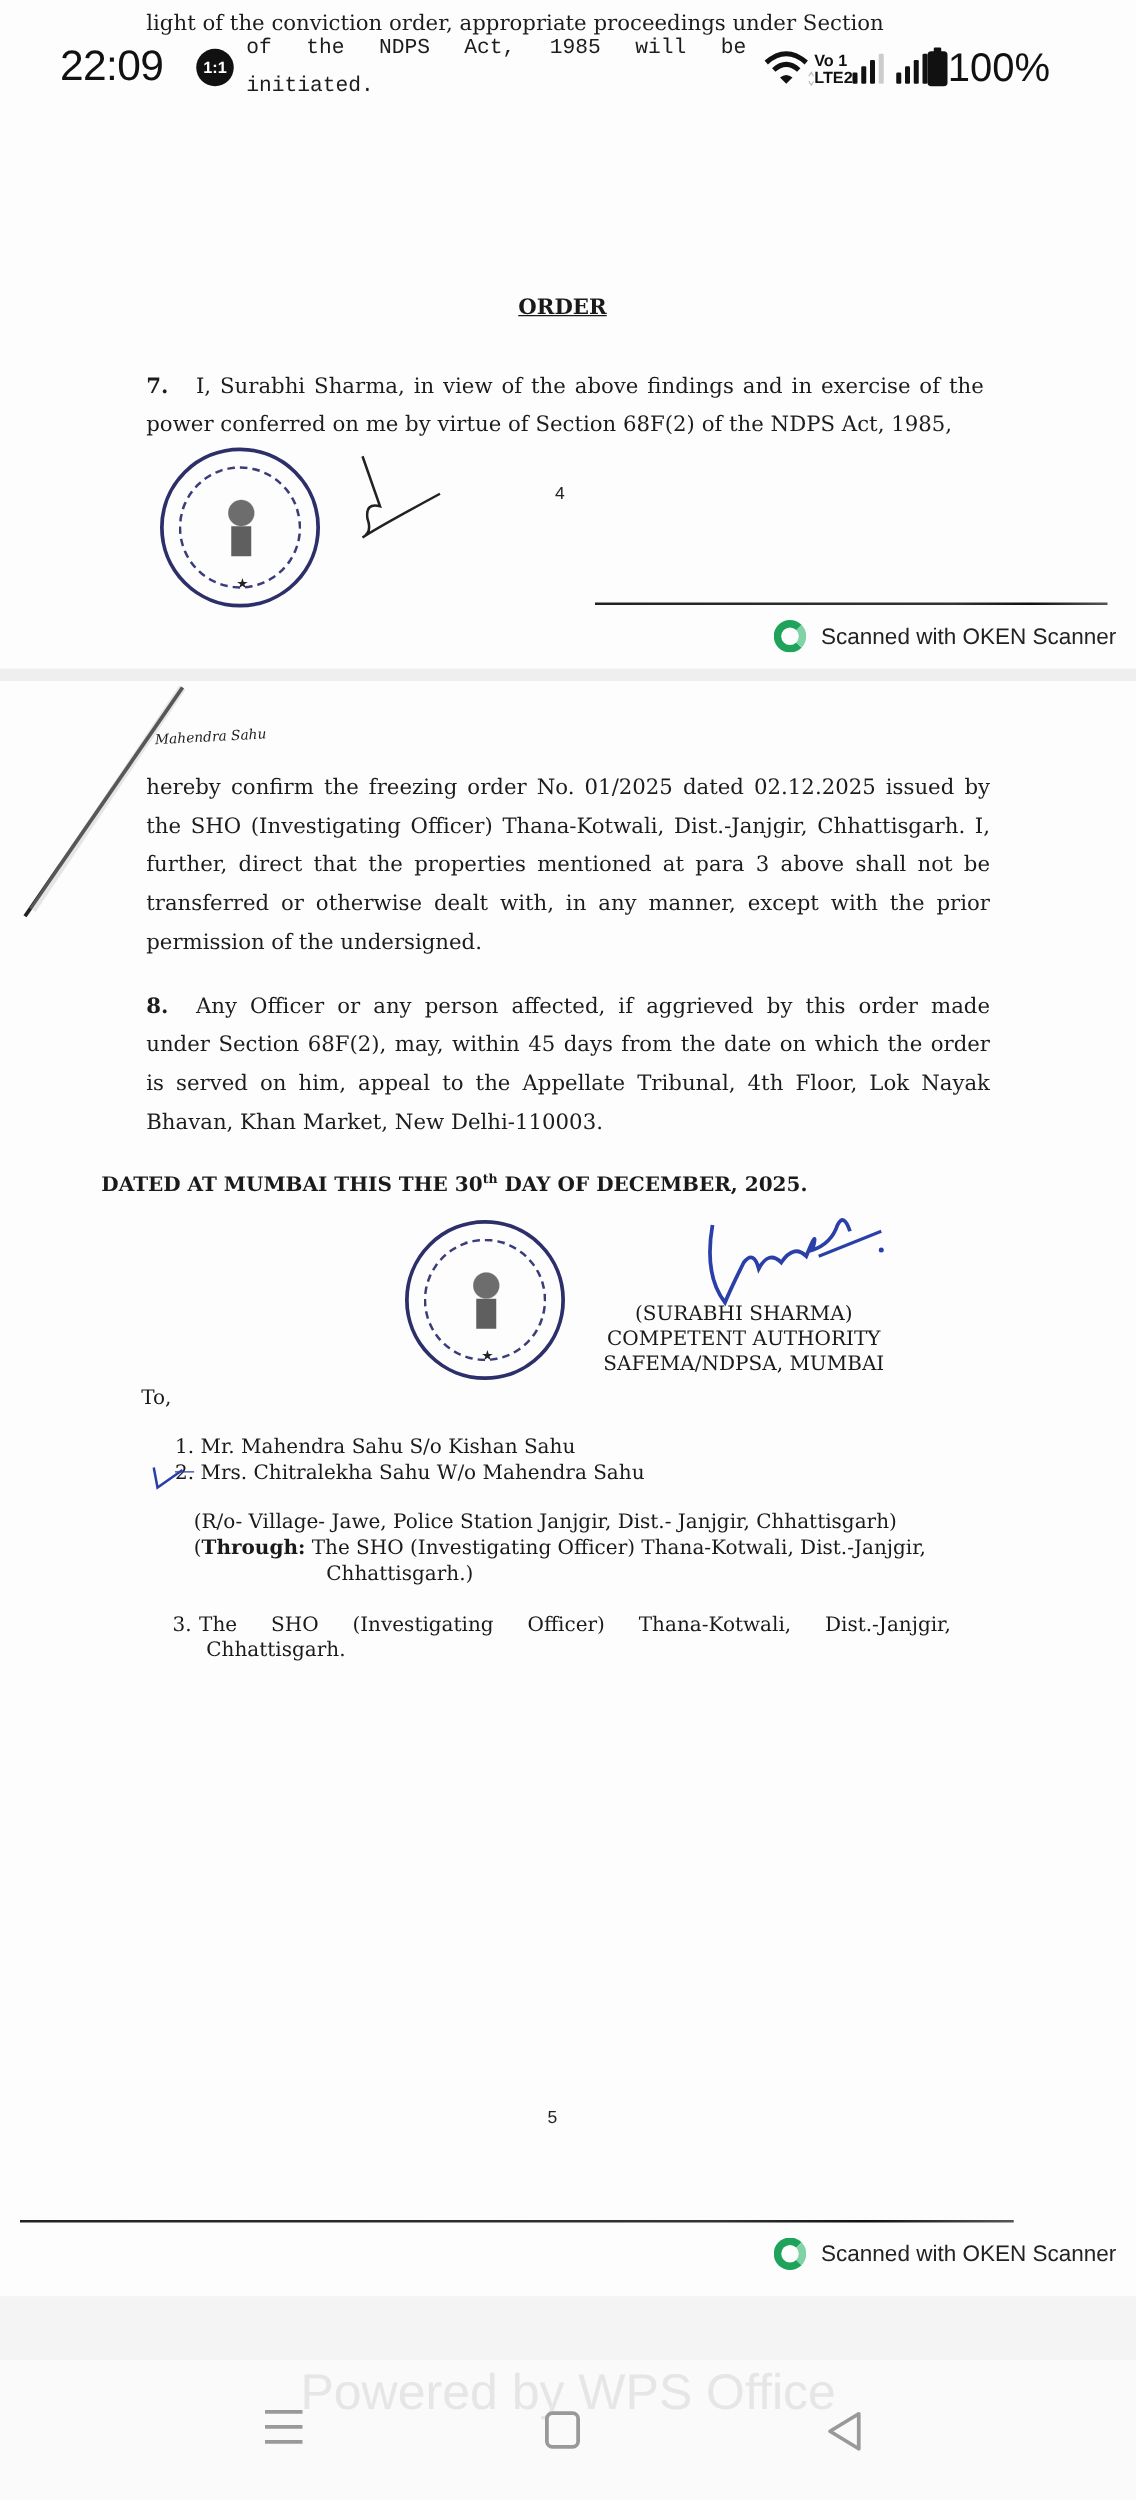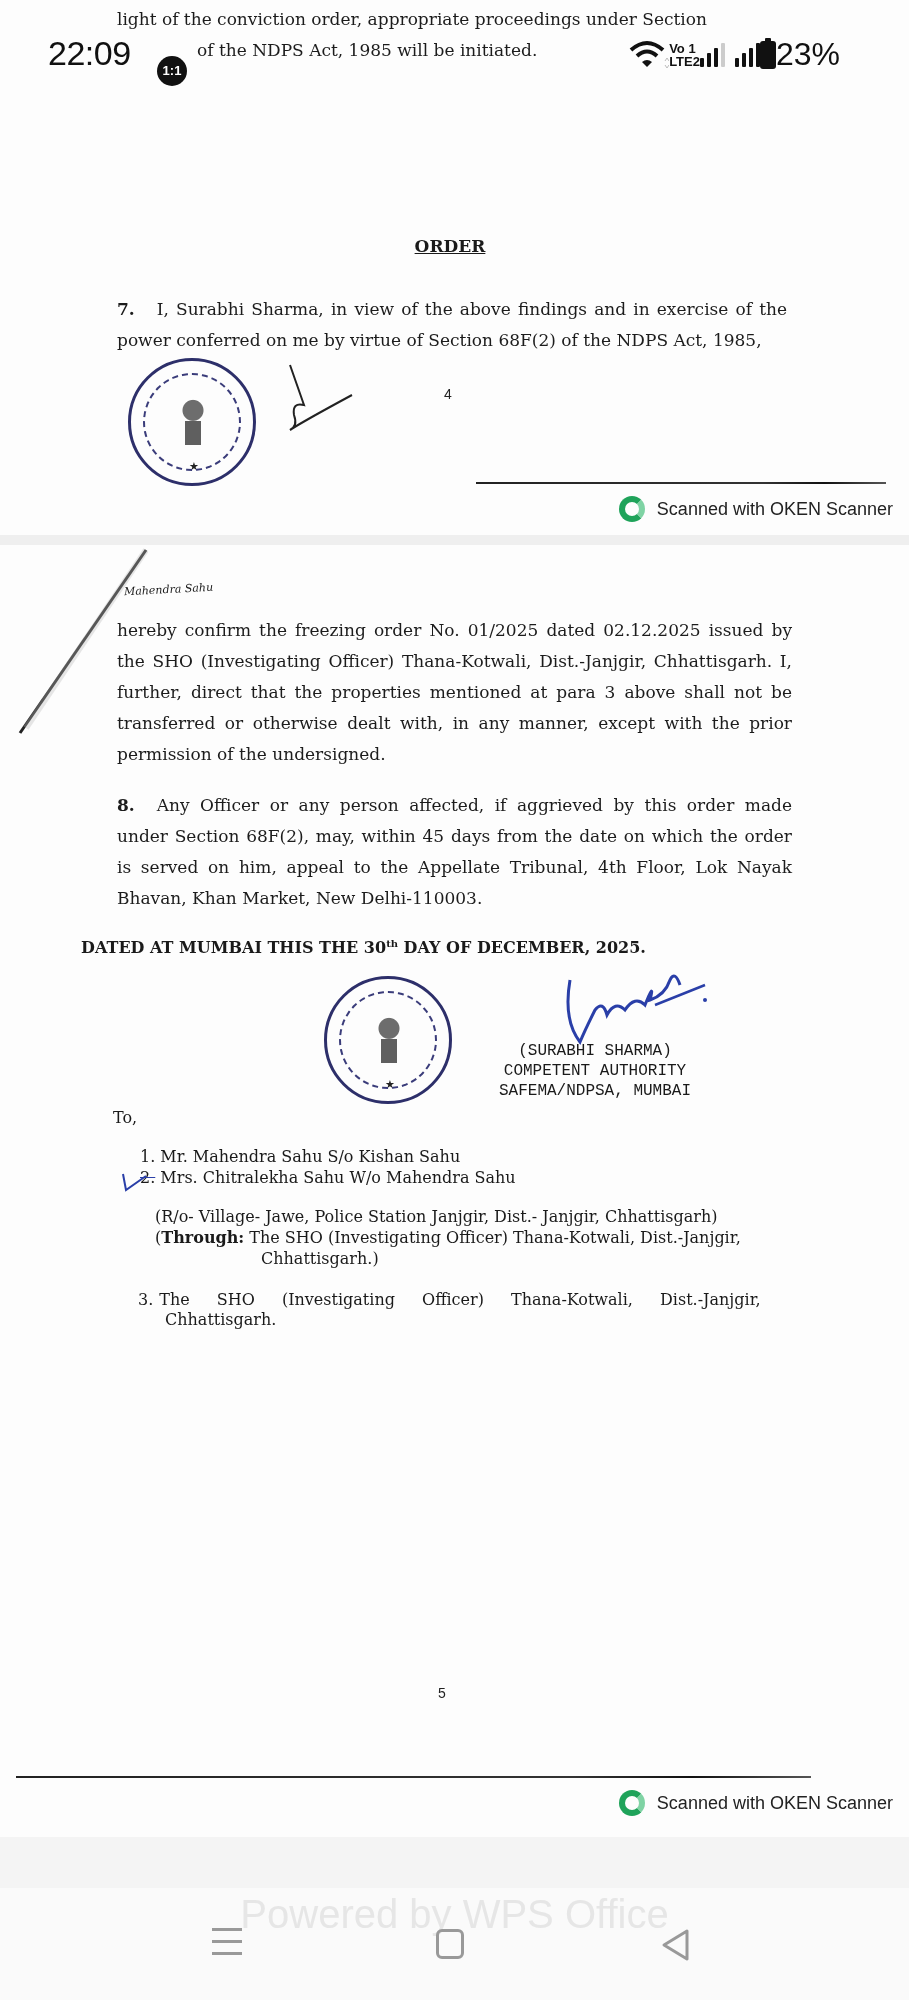--- a/index.html
+++ b/index.html
@@ -62,7 +62,7 @@
 
 <div class="page page1">
   <div class="para" style="top:4px; text-align:justify;">light of the conviction order, appropriate proceedings under Section</div>
-  <div class="para" style="top:35px; left:197px; width:400px;">of the NDPS Act, 1985 will be initiated.</div>
+  <div class="para" style="top:23px; left:197px; width:400px;font-family:Liberation Mono, monospace;">of the NDPS Act, 1985 will be initiated.</div>
 
 
   <div class="center-head" style="top:236px;">ORDER</div>

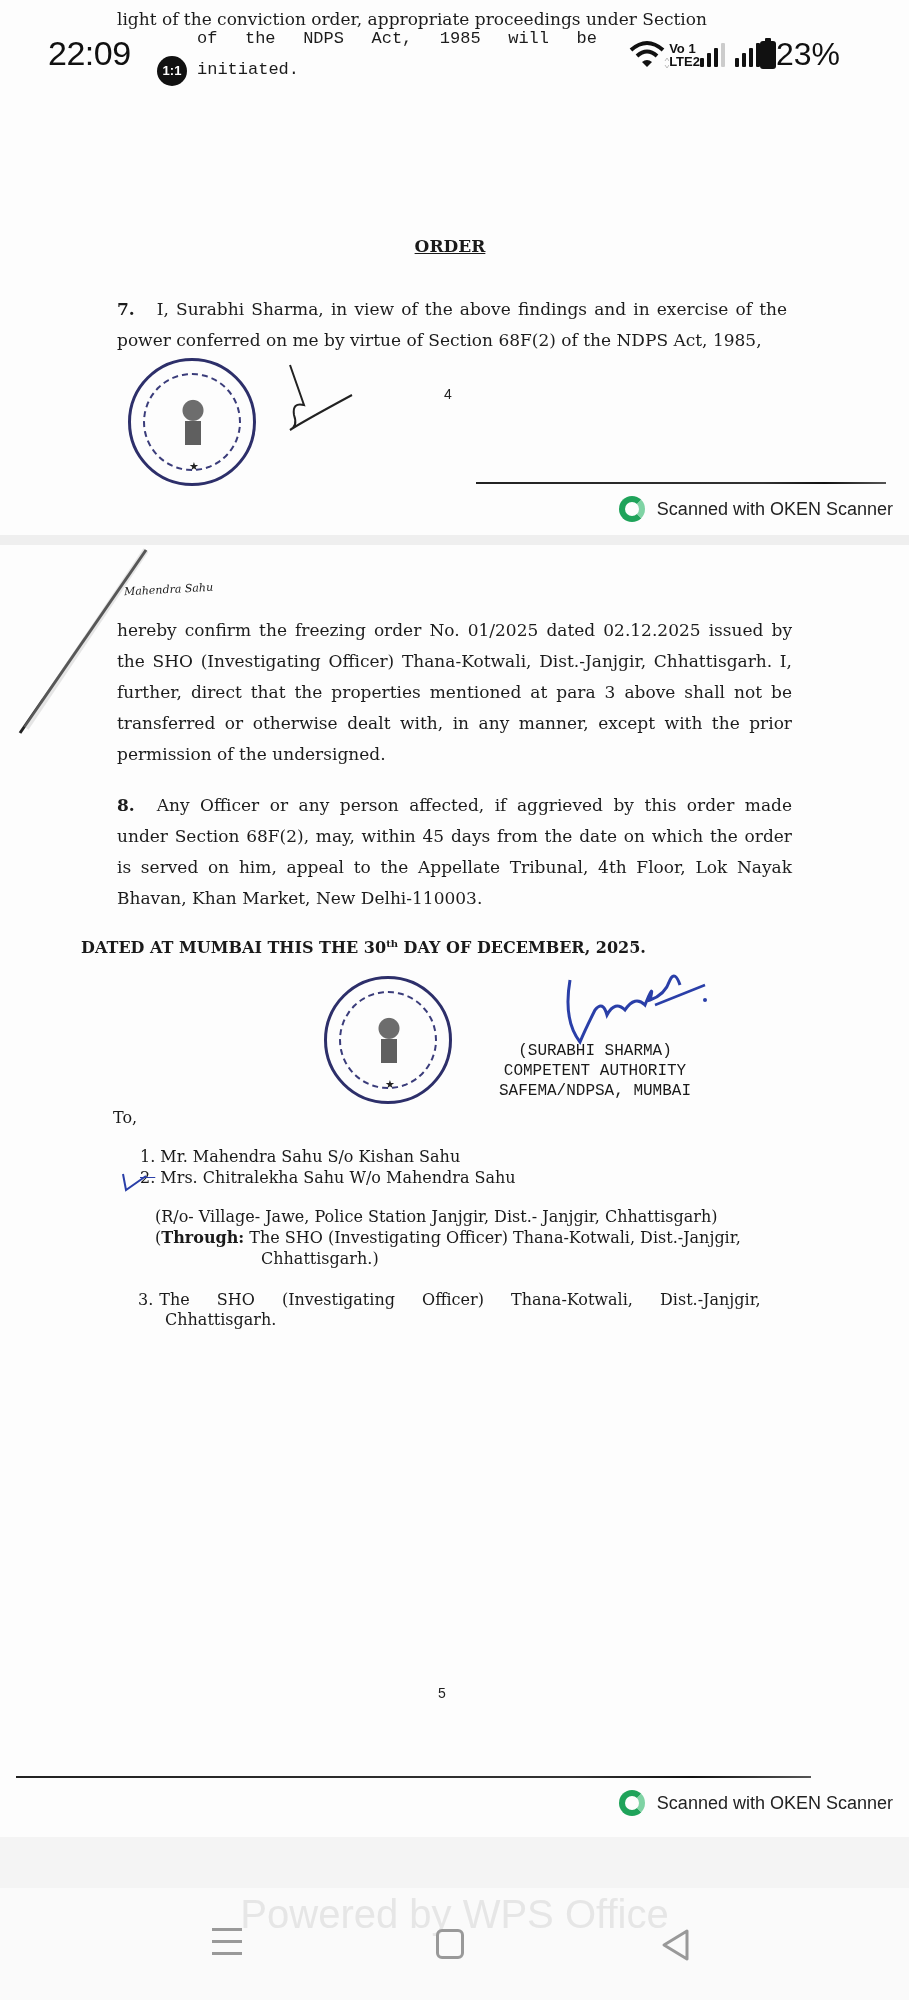--- a/index.html
+++ b/index.html
@@ -8,7 +8,7 @@
 
   .statusbar { position: absolute; left: 0; top: 28px; width: 892px; height: 52px; z-index: 10; pointer-events: none; }
   .sb-time { position: absolute; left: 48px; top: 6px; font-family: "Liberation Sans", sans-serif; font-size: 34px; font-weight: 500; color: #111; letter-spacing: -0.5px; }
-  .sb-notif { position: absolute; left: 157px; top: 28px; width: 30px; height: 30px; border-radius: 50%; background: #111; color: #fff; font-family: "Liberation Sans", sans-serif; font-size: 13px; font-weight: bold; text-align: center; line-height: 30px; }
+  .sb-notif { position: absolute; left: 157px; top: 11px; width: 30px; height: 30px; border-radius: 50%; background: #111; color: #fff; font-family: "Liberation Sans", sans-serif; font-size: 13px; font-weight: bold; text-align: center; line-height: 30px; }
   .sb-right { position: absolute; right: 52px; top: 8px; display: flex; align-items: center; }
   .sb-volte { font-family: "Liberation Sans", sans-serif; font-size: 13px; font-weight: bold; line-height: 13px; color: #111; text-align: left; }
   .sb-battery-pct { font-family: "Liberation Sans", sans-serif; font-size: 32px; color: #111; }

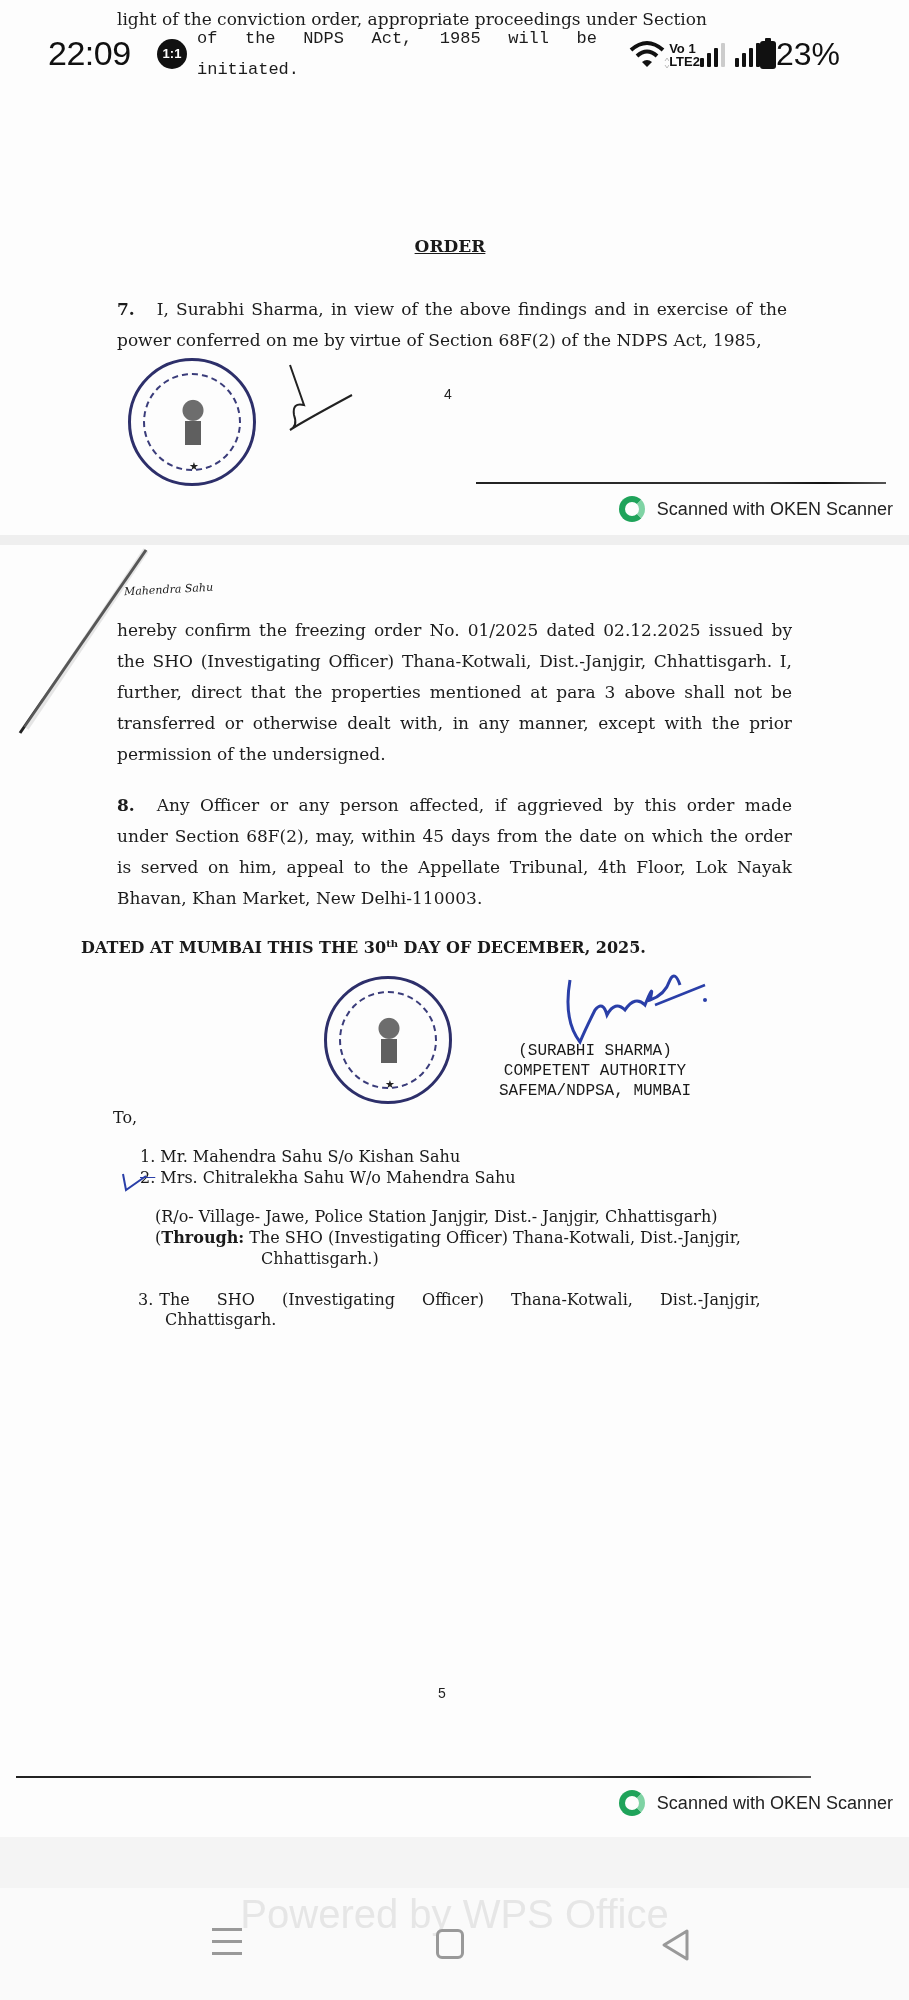--- a/index.html
+++ b/index.html
@@ -208,7 +208,7 @@
         <span style="height:24px"></span>
     </div>
     <div class="battery"></div>
-    <div class="sb-battery-pct">23%</div>
+    <div class="sb-battery-pct">100%</div>
   </div>
 </div>
 

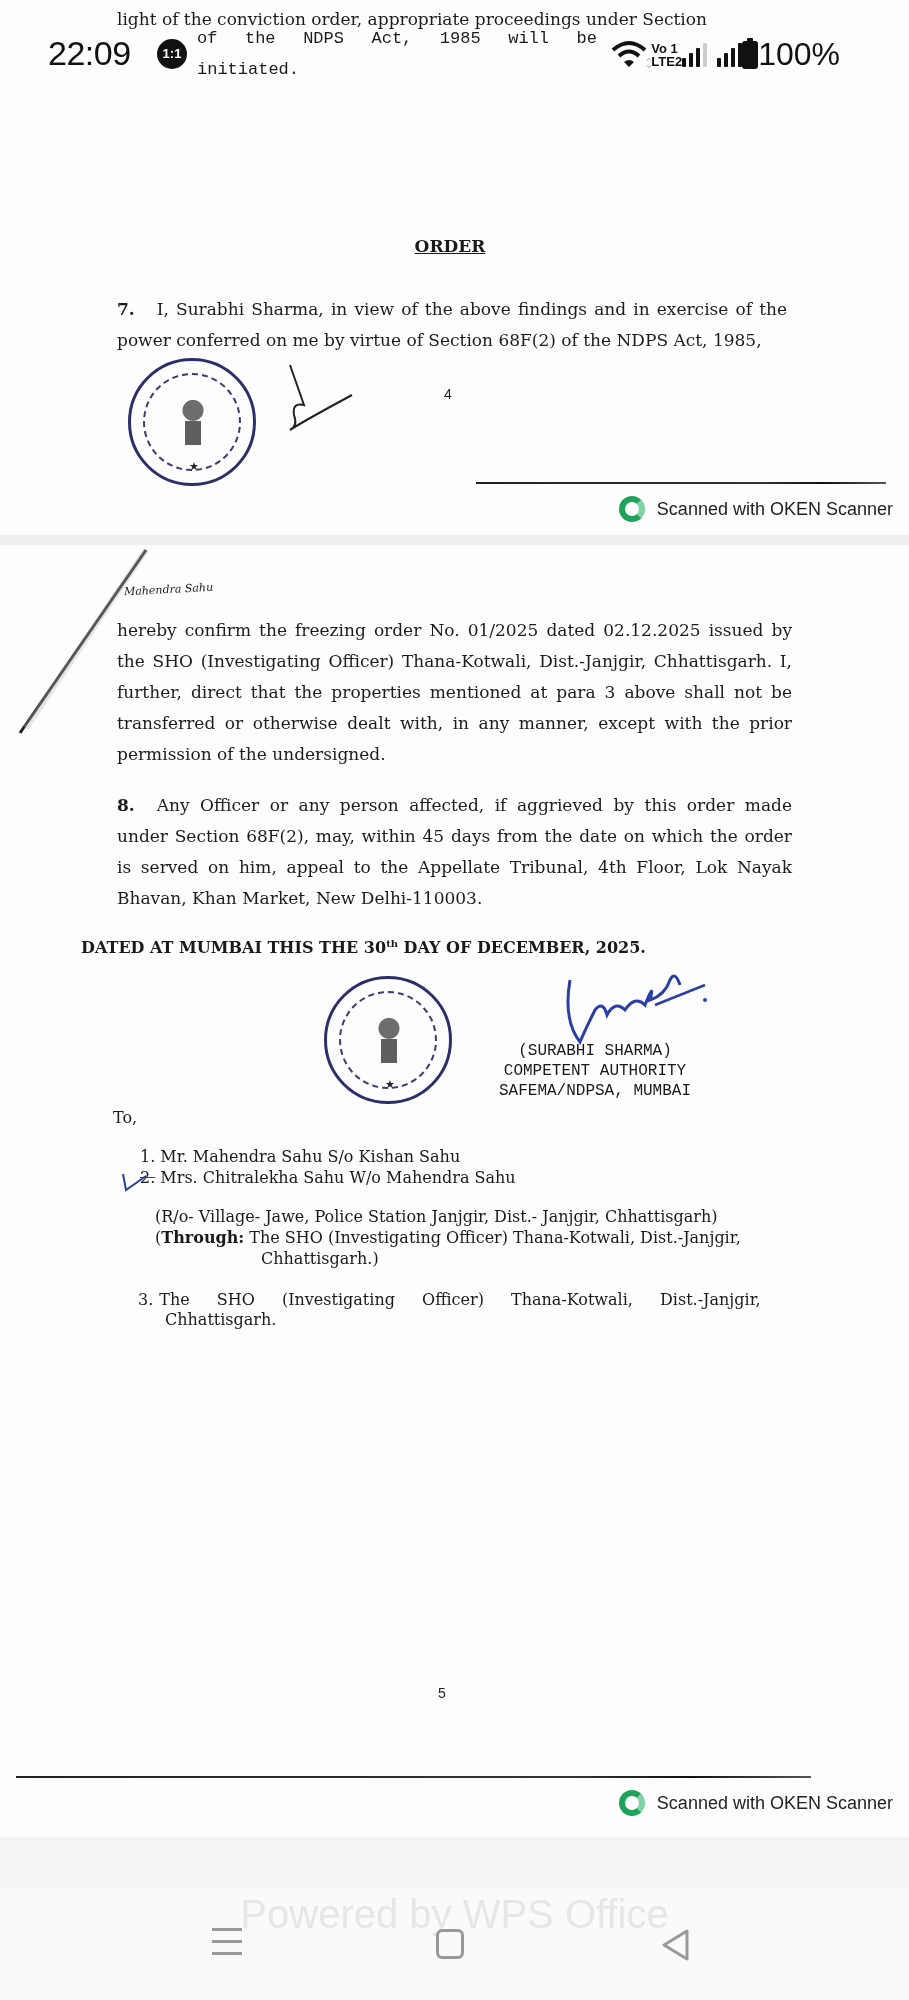--- a/index.html
+++ b/index.html
@@ -43,7 +43,7 @@
 
   .dated { position: absolute; left: 0; top: 938px; width: 727px; text-align: center; font-weight: bold; font-size: 16px; }
   .dated sup { font-size: 10px; }
-  .signatory { position: absolute; left: 470px; top: 1041px; width: 250px; text-align: center; font-size: 16px; line-height: 20px; font-family: Liberation Mono, monospace; }
+  .signatory { position: absolute; left: 470px; top: 1041px; width: 250px; text-align: center; font-size: 16px; line-height: 20px; }
   .sig { position: absolute; }
 
   .to-block { position: absolute; left: 113px; font-size: 16px; line-height: 20px; }

